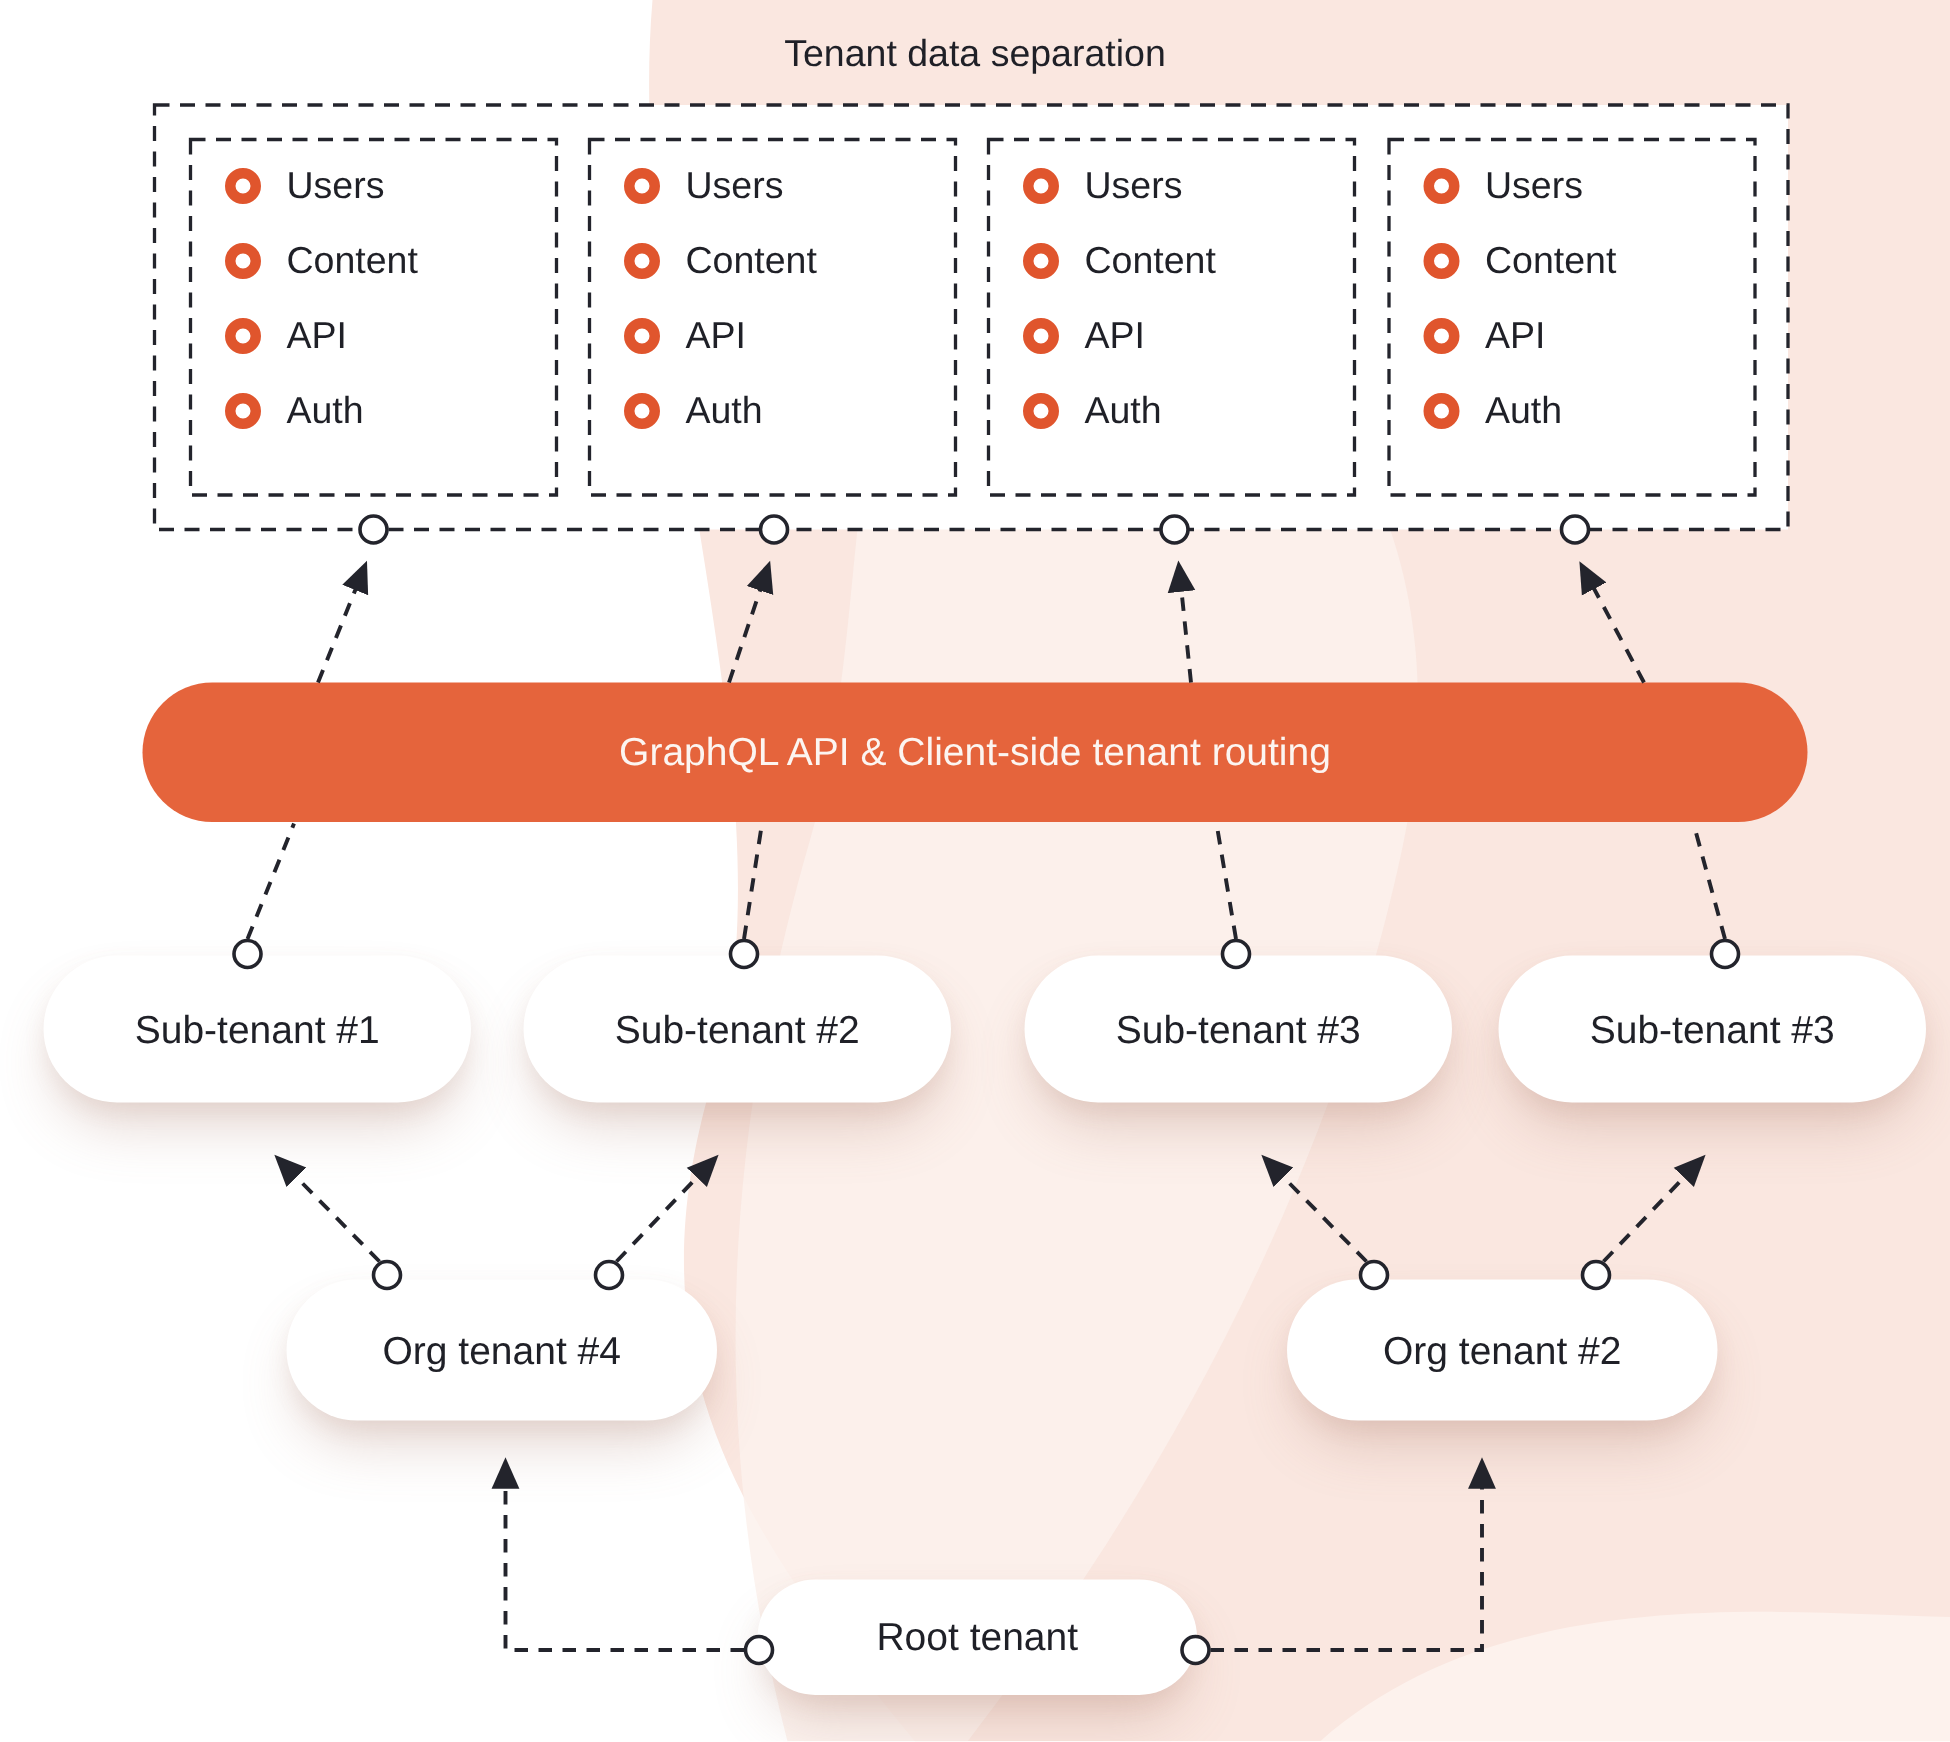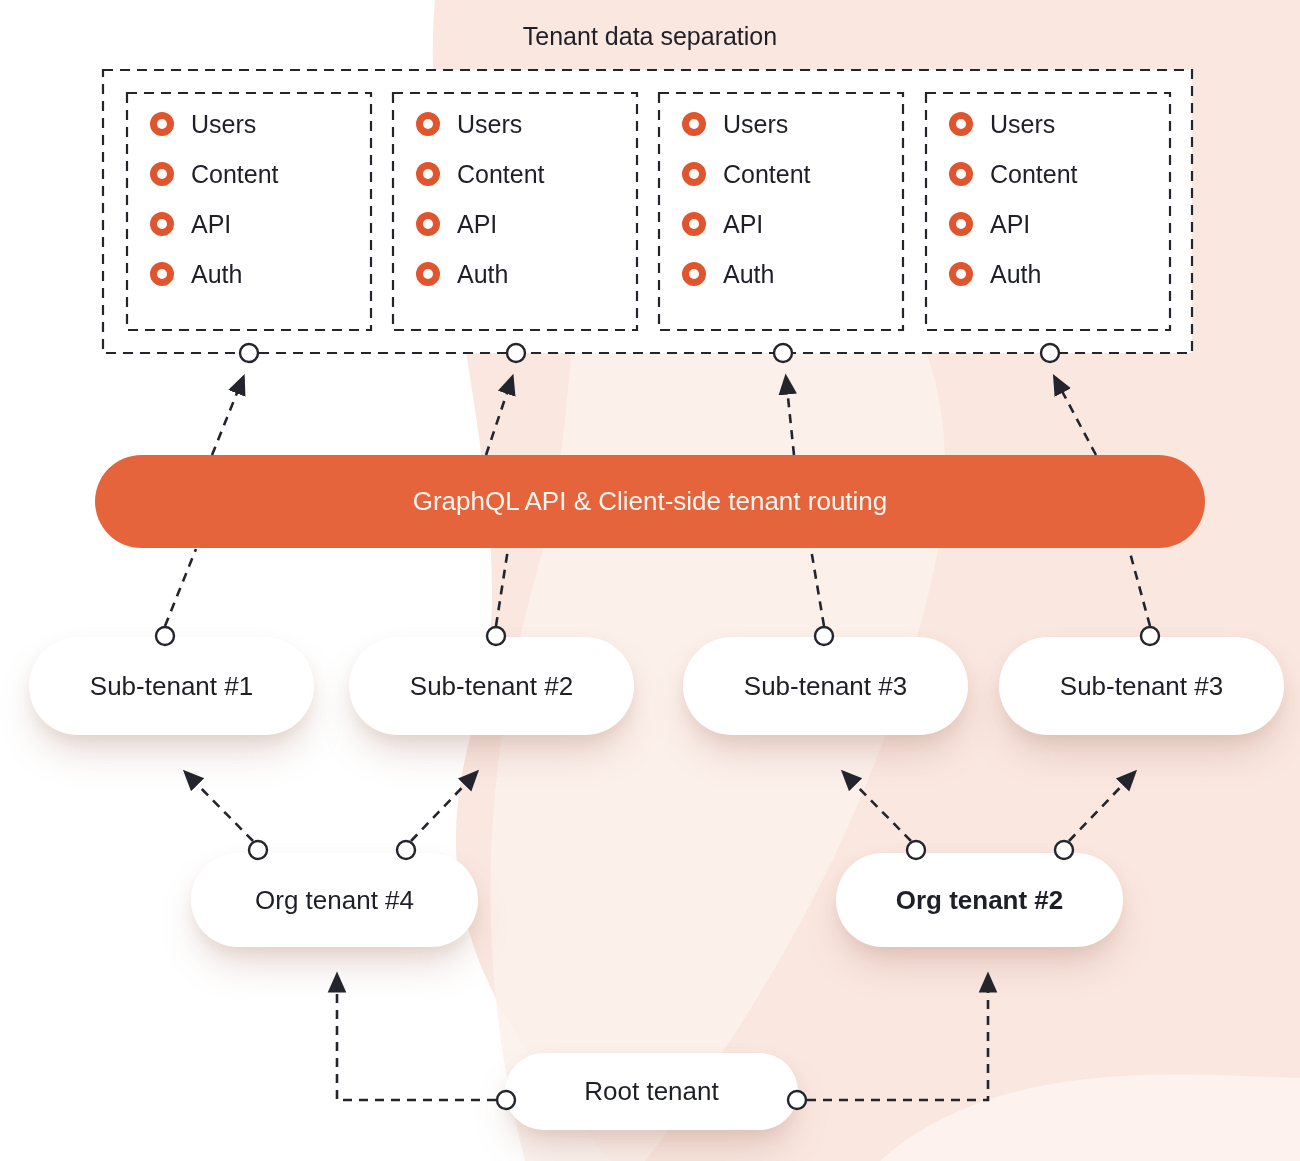--- a/index.html
+++ b/index.html
@@ -55,7 +55,7 @@
   .sub{width:285px;height:98px;top:637px;}
   .sub1{left:29px;}  .sub2{left:349px;} .sub3{left:683px;} .sub4{left:999px;}
   .org{width:287px;height:94px;top:853px;}
-  .org1{left:191px;} .org2{left:836px;font-weight:bold;}
+  .org1{left:191px;} .org2{left:858px;}
   .root{left:505px;top:1053px;width:293px;height:77px;}
 </style>
 </head>

